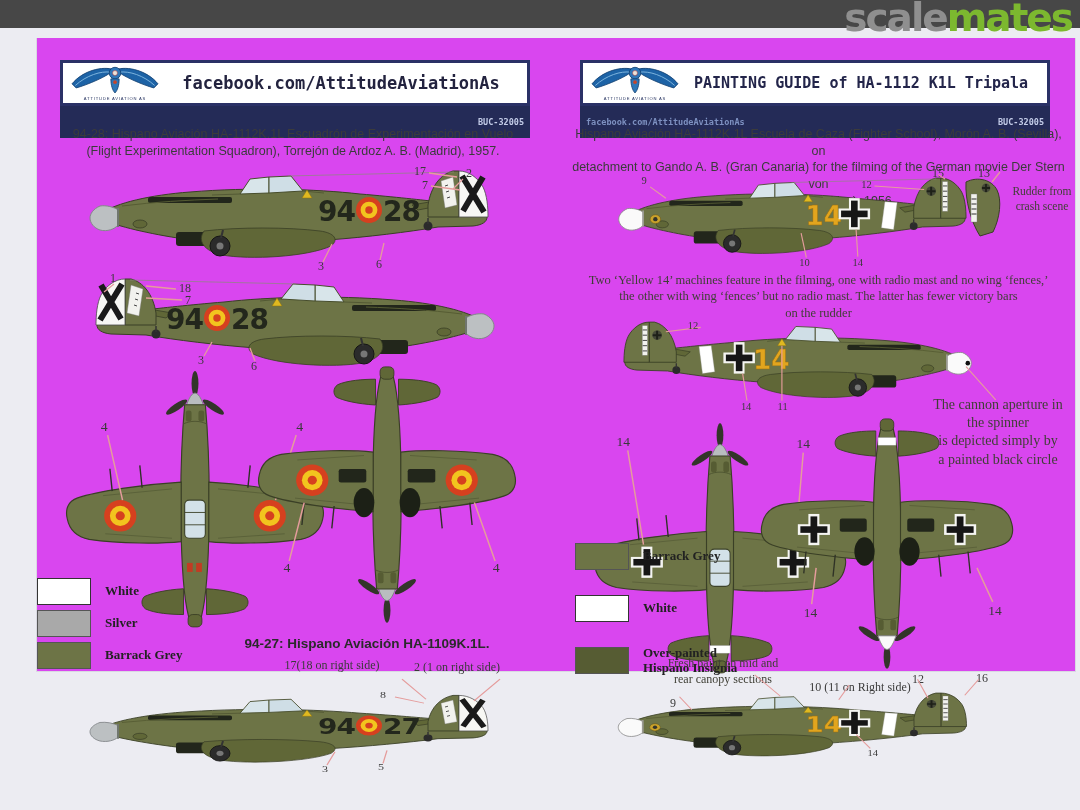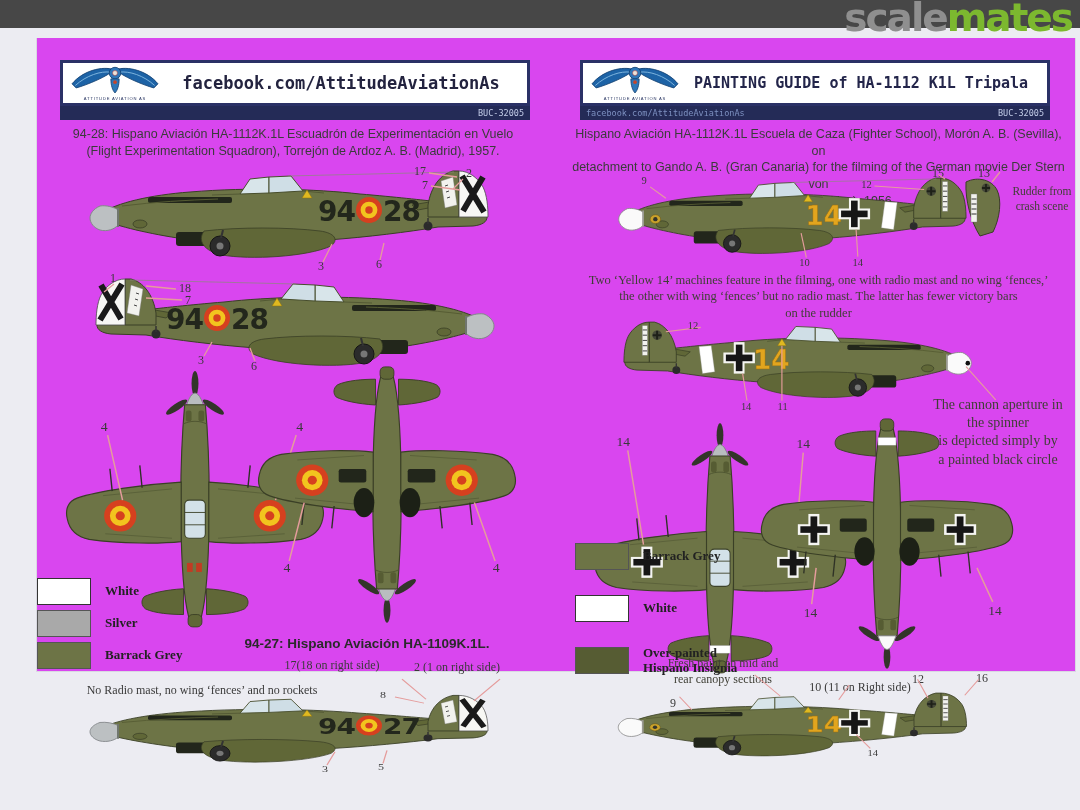--- a/index.html
+++ b/index.html
@@ -16,7 +16,7 @@
 .hdr{position:absolute;border:3px solid #2a3166;background:#fff;display:flex;align-items:center;padding:2px 6px}
 .hdr .logo{width:92px;height:38px;flex:0 0 auto}
 .hdr .ttl{flex:1;text-align:center;font-family:"DejaVu Sans Mono",monospace;font-weight:bold;color:#23233f}
-.navybar{position:absolute;background:#242b57;display:flex;justify-content:space-between;align-items:center;padding:7px 6px;font-family:"DejaVu Sans Mono",monospace;font-weight:normal;font-size:8.5px}
+.navybar{position:absolute;background:#242b57;display:flex;justify-content:space-between;align-items:center;padding:16px 6px;font-family:"DejaVu Sans Mono",monospace;font-weight:bold;font-size:8.5px}
 .navybar .lft{color:#7d90c0}.navybar .rgt{color:#c3cce8}
 .cap{position:absolute;text-align:center;font-size:12.5px;line-height:1.33;color:#3b3b3b}
 .ser{position:absolute;font-family:"Liberation Serif",serif;color:#3f3f35;text-align:center;line-height:1.3}

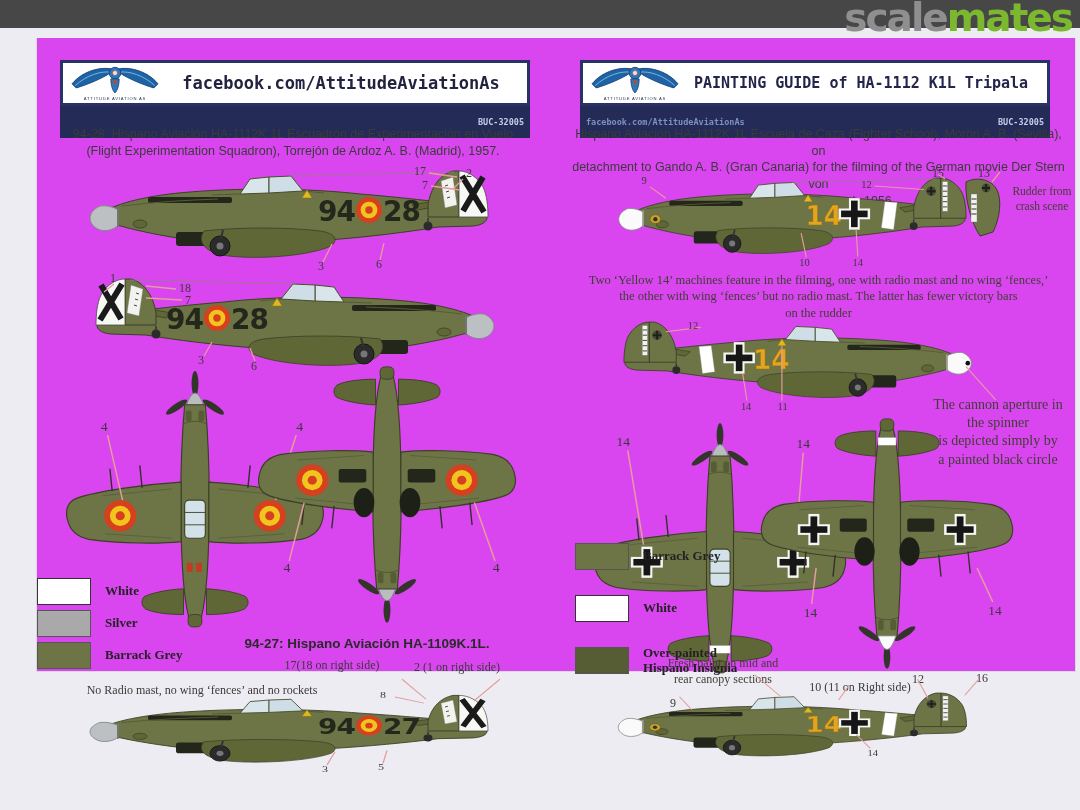--- a/index.html
+++ b/index.html
@@ -247,7 +247,6 @@
     <div class="sec" style="left:120px;top:598px;width:420px">94-27: Hispano Aviación HA-1109K.1L.</div>
     <div class="col" style="left:170px;top:620px;width:250px;text-align:center">17(18 on right side)</div>
     <div class="col" style="left:340px;top:622px;width:160px;text-align:center">2 (1 on right side)</div>
-    <div class="col" style="left:20px;top:645px;width:290px;text-align:center">No Radio mast, no wing ‘fences’ and no rockets</div>
 
     <svg class="abs" style="left:55px;top:652px" width="400" height="85" viewBox="0 0 400 110" preserveAspectRatio="none">
       <use href="#af-l"></use>

